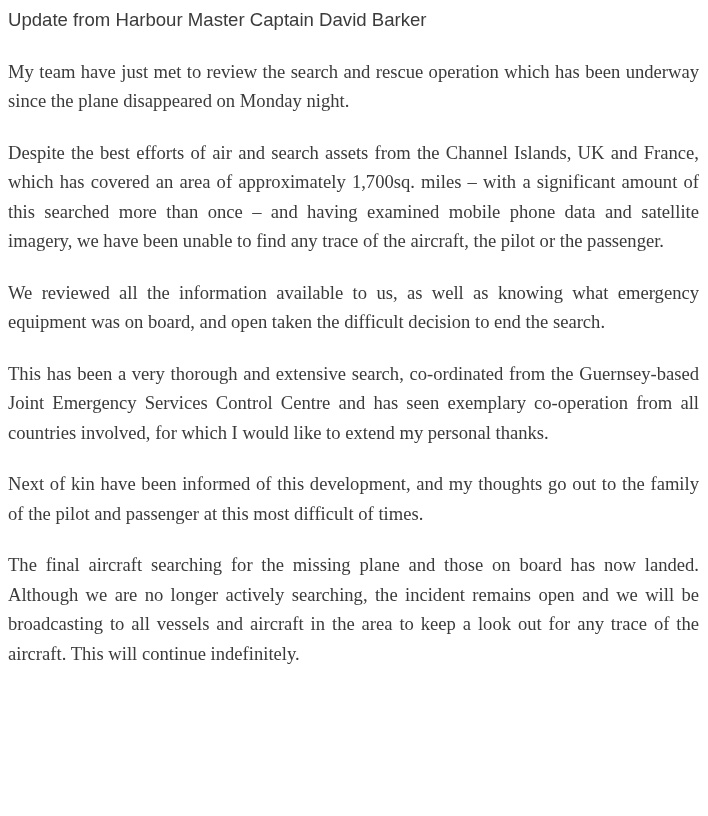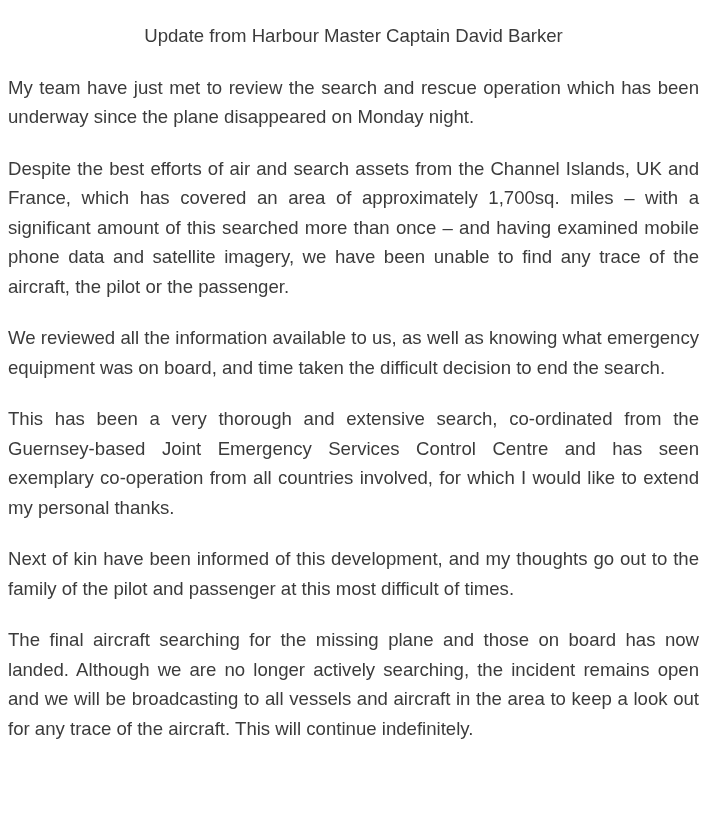--- a/index.html
+++ b/index.html
@@ -25,8 +25,8 @@
     -webkit-font-smoothing: antialiased;
   }
   .doc-title {
-    margin: 16px 0 22px 0;
-    text-align: center;
+    margin: 0 0 22px 0;
+    text-align: left;
     font-weight: normal;
     font-size: 18.6px;
     line-height: 29.5px;

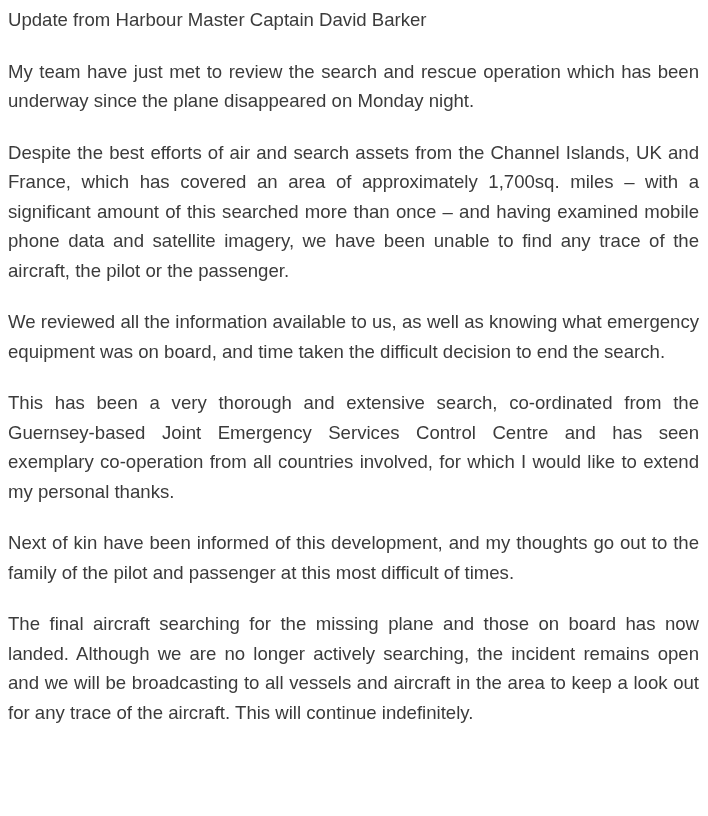--- a/index.html
+++ b/index.html
@@ -35,6 +35,7 @@
     margin: 0 0 22px 0;
     text-align: justify;
     text-justify: inter-word;
+    font-family: Liberation Serif, serif;
   }
   .doc-paragraph:last-child {
     margin-bottom: 0;

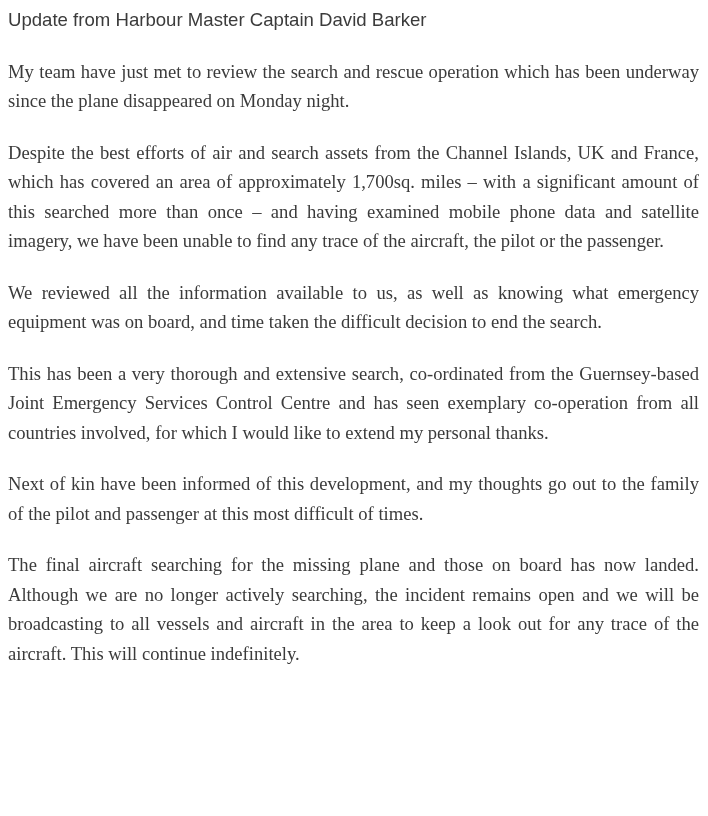--- a/index.html
+++ b/index.html
@@ -52,7 +52,7 @@
   <p class="doc-paragraph">Despite the best efforts of air and search assets from the Channel Islands, UK and France, which has covered an area of approximately 1,700sq. miles – with a significant amount of this searched more than once – and having examined mobile phone data and satellite imagery, we have been unable to find any trace of the aircraft, the pilot or the passenger.</p>
 
 
-  <p class="doc-paragraph">We reviewed all the information available to us, as well as knowing what emergency equipment was on board, and time taken the difficult decision to end the search.</p>
+  <p class="doc-paragraph">We reviewed all the information available to us, as well as knowing what emergency equipment was on board, and open taken the difficult decision to end the search.</p>
 
 
   <p class="doc-paragraph">This has been a very thorough and extensive search, co-ordinated from the Guernsey-based Joint Emergency Services Control Centre and has seen exemplary co-operation from all countries involved, for which I would like to extend my personal thanks.</p>

